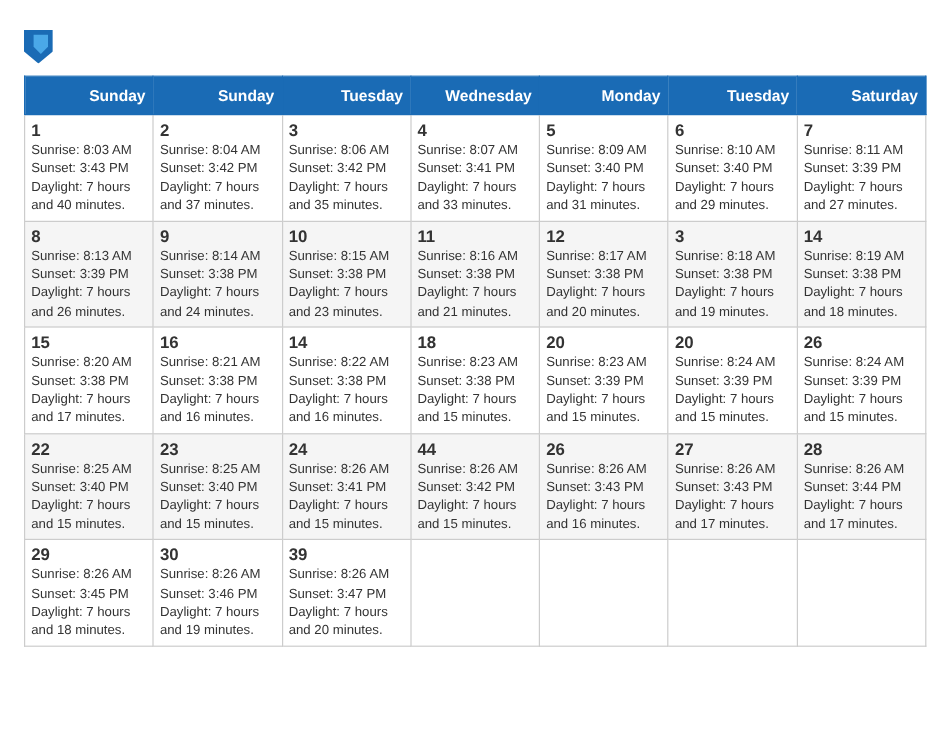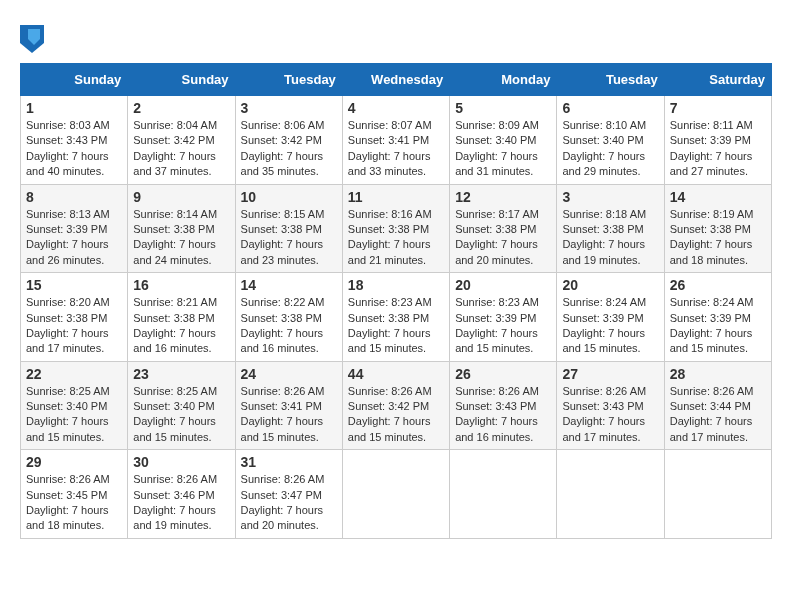--- a/index.html
+++ b/index.html
@@ -371,7 +371,7 @@
         </div>
       </td>
         <td>
-        <span class="day-number">31</span>
+        <span class="day-number">39</span>
         <div class="day-info">
           Sunrise: 8:26 AM<br>
           Sunset: 3:47 PM<br>

